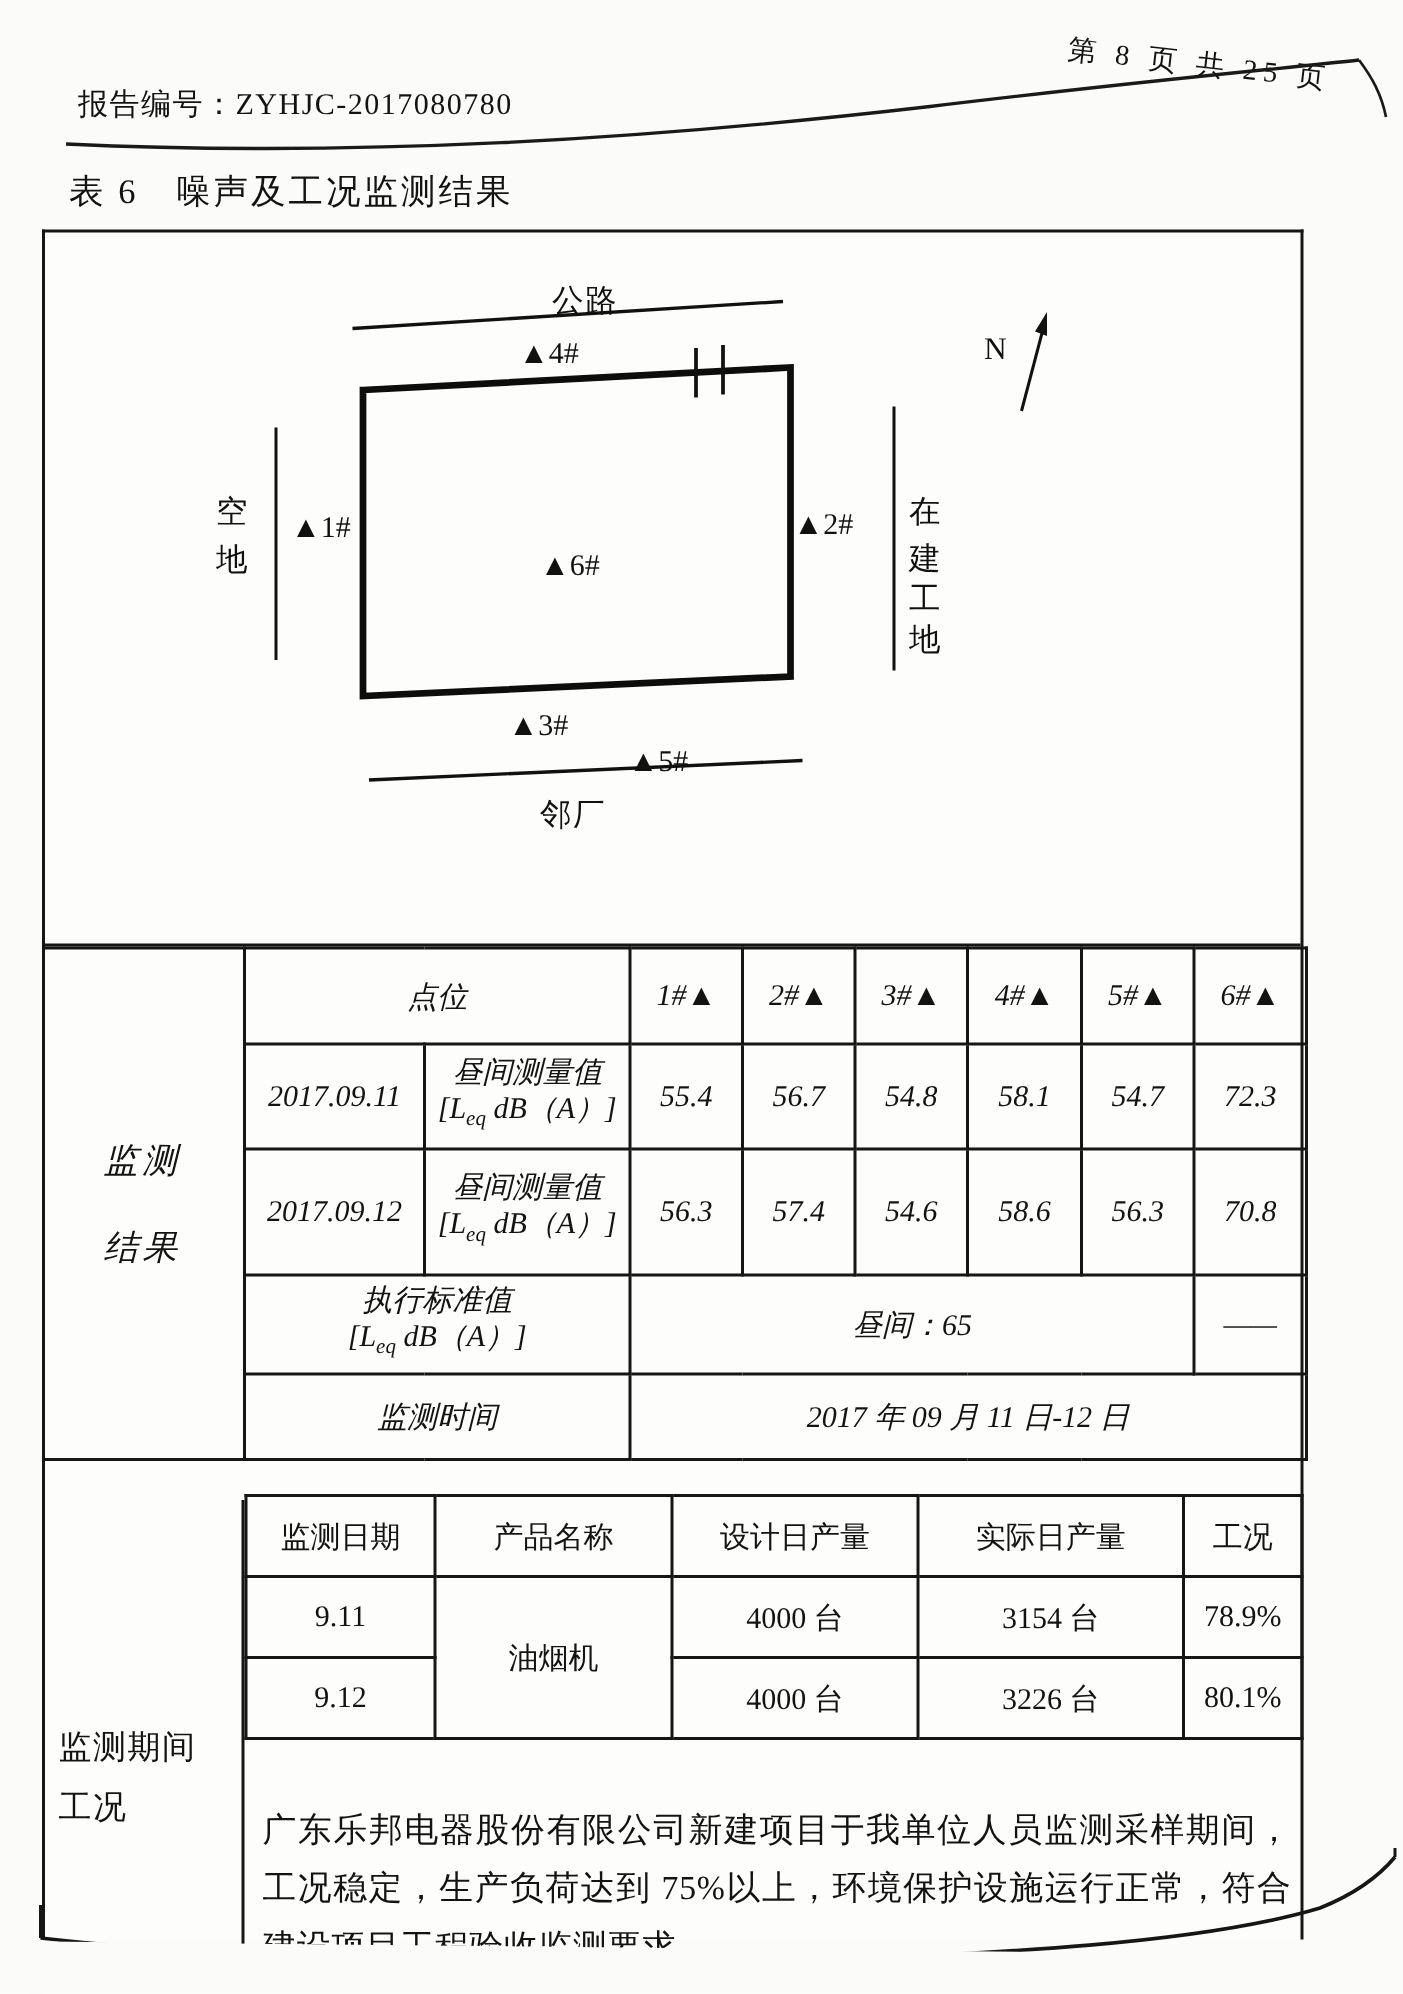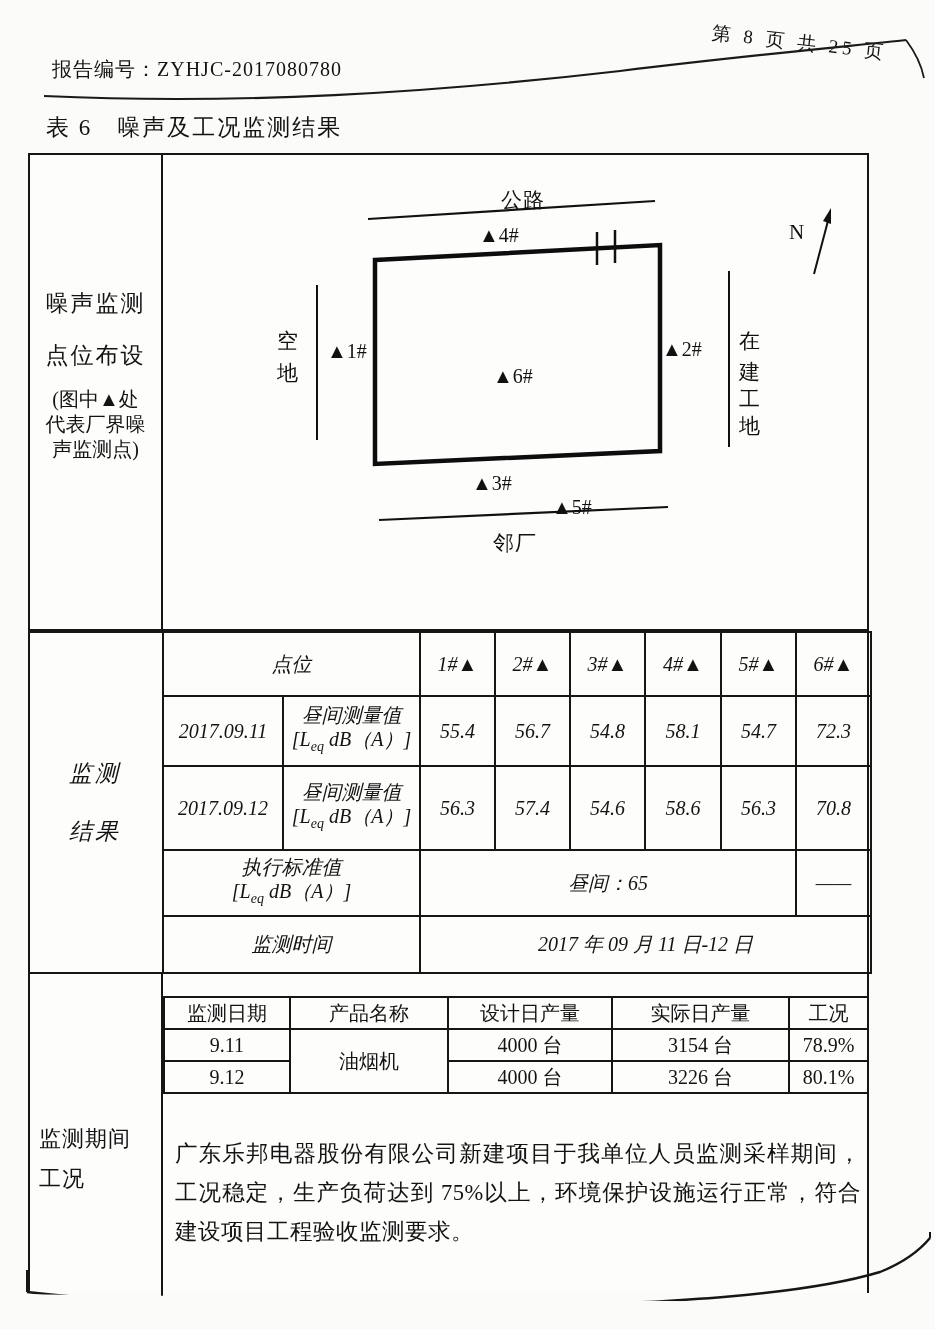--- a/index.html
+++ b/index.html
@@ -85,15 +85,6 @@
 <div class="abs section" id="big-table">
 
   <div id="sec-layout">
-    <div id="layout-label-cell">
-      <div class="big-label">噪声监测</div>
-      <div class="gap1"></div>
-      <div class="big-label">点位布设</div>
-      <div class="gap2"></div>
-      <div class="note-label">(图中▲处</div>
-      <div class="note-label">代表厂界噪</div>
-      <div class="note-label">声监测点)</div>
-    </div>
     <div id="diagram-cell">
       <svg width="706" height="472" viewBox="0 0 706 472">
 

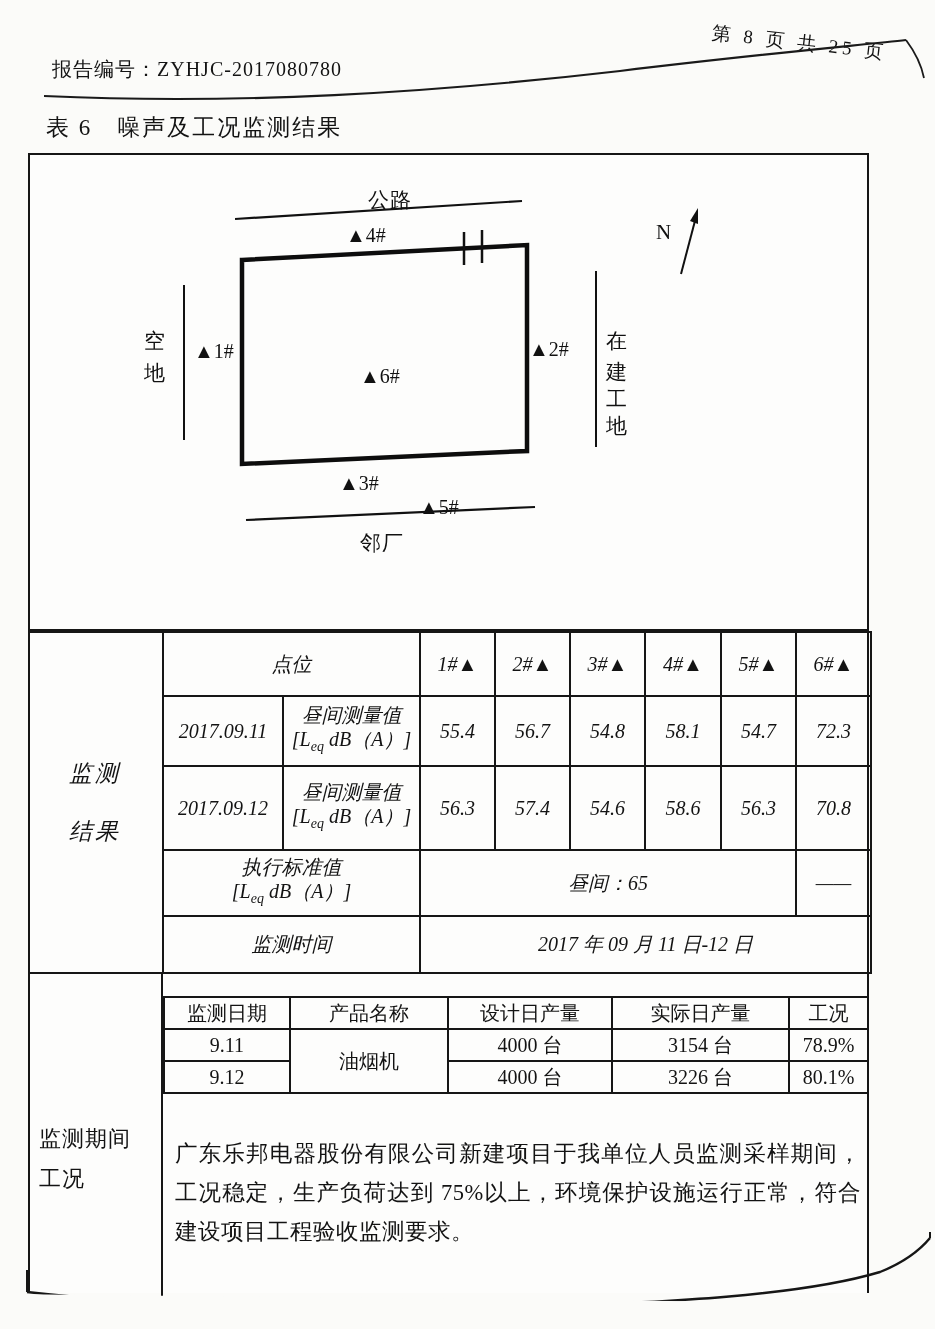--- a/index.html
+++ b/index.html
@@ -63,7 +63,7 @@
   }
   #cond-table td{
     border:2px solid #161616;text-align:center;vertical-align:middle;
-    font-size:20px;padding:0;box-sizing:border-box;height:32px;
+    font-size:20px;padding:0;box-sizing:border-box;height:54px;
   }
   #cond-paragraph{
     margin:40px 8px 0 12px;font-size:22.5px;line-height:39px;

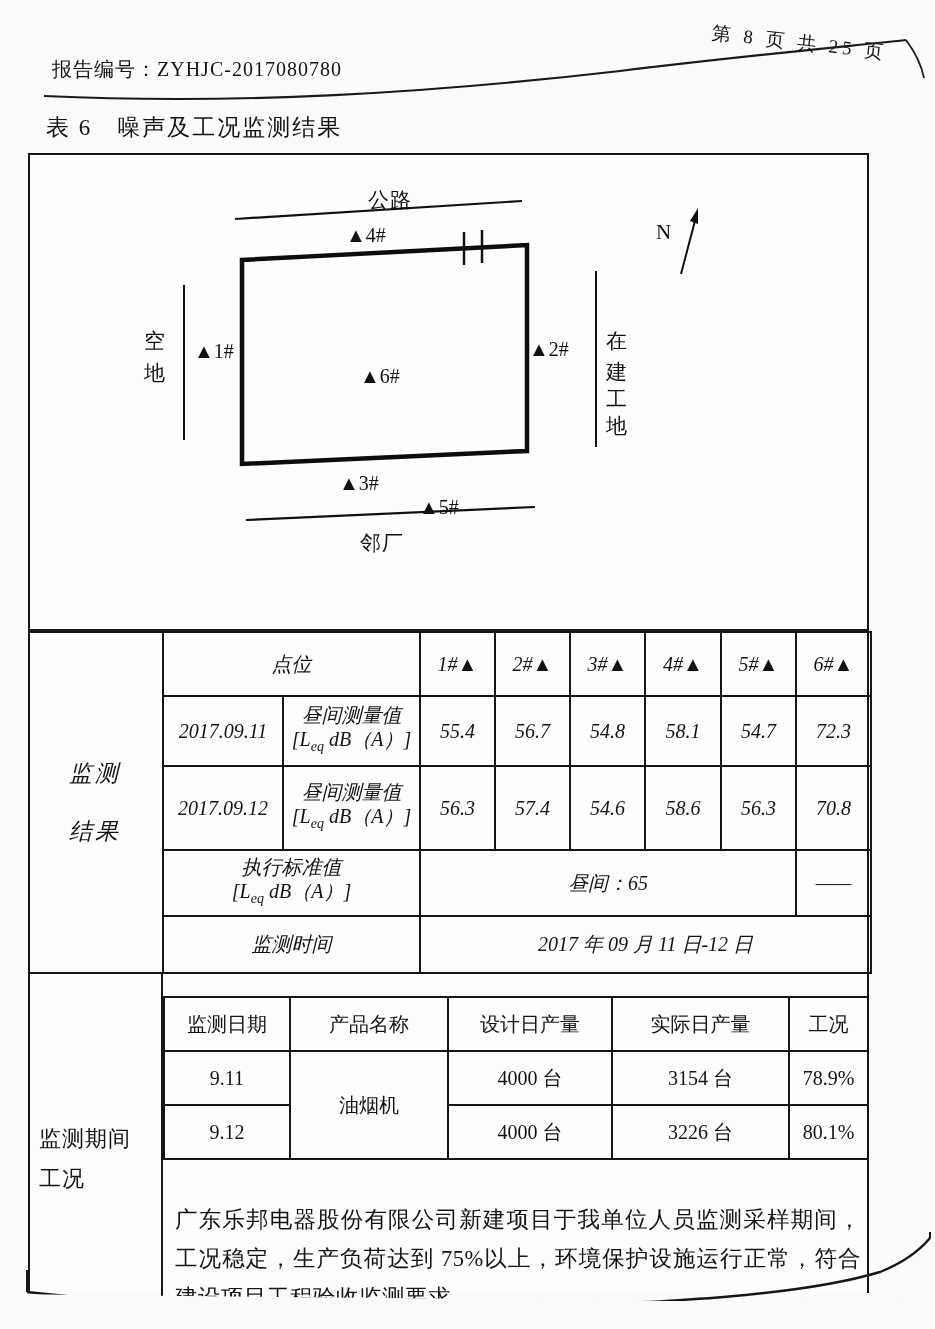--- a/index.html
+++ b/index.html
@@ -54,7 +54,7 @@
   #sec-cond{display:flex;height:339px;}
   #cond-label-cell{
     width:133px;flex:none;box-sizing:border-box;border-right:2px solid #161616;
-    padding-top:150px;padding-left:9px;font-size:22px;letter-spacing:1px;line-height:30px;
+    padding-top:150px;padding-left:9px;font-size:22px;letter-spacing:1px;line-height:30px;margin-top:26px;
   }
   #cond-label-cell .clgap{height:10px;}
   #cond-right{flex:1;position:relative;}

